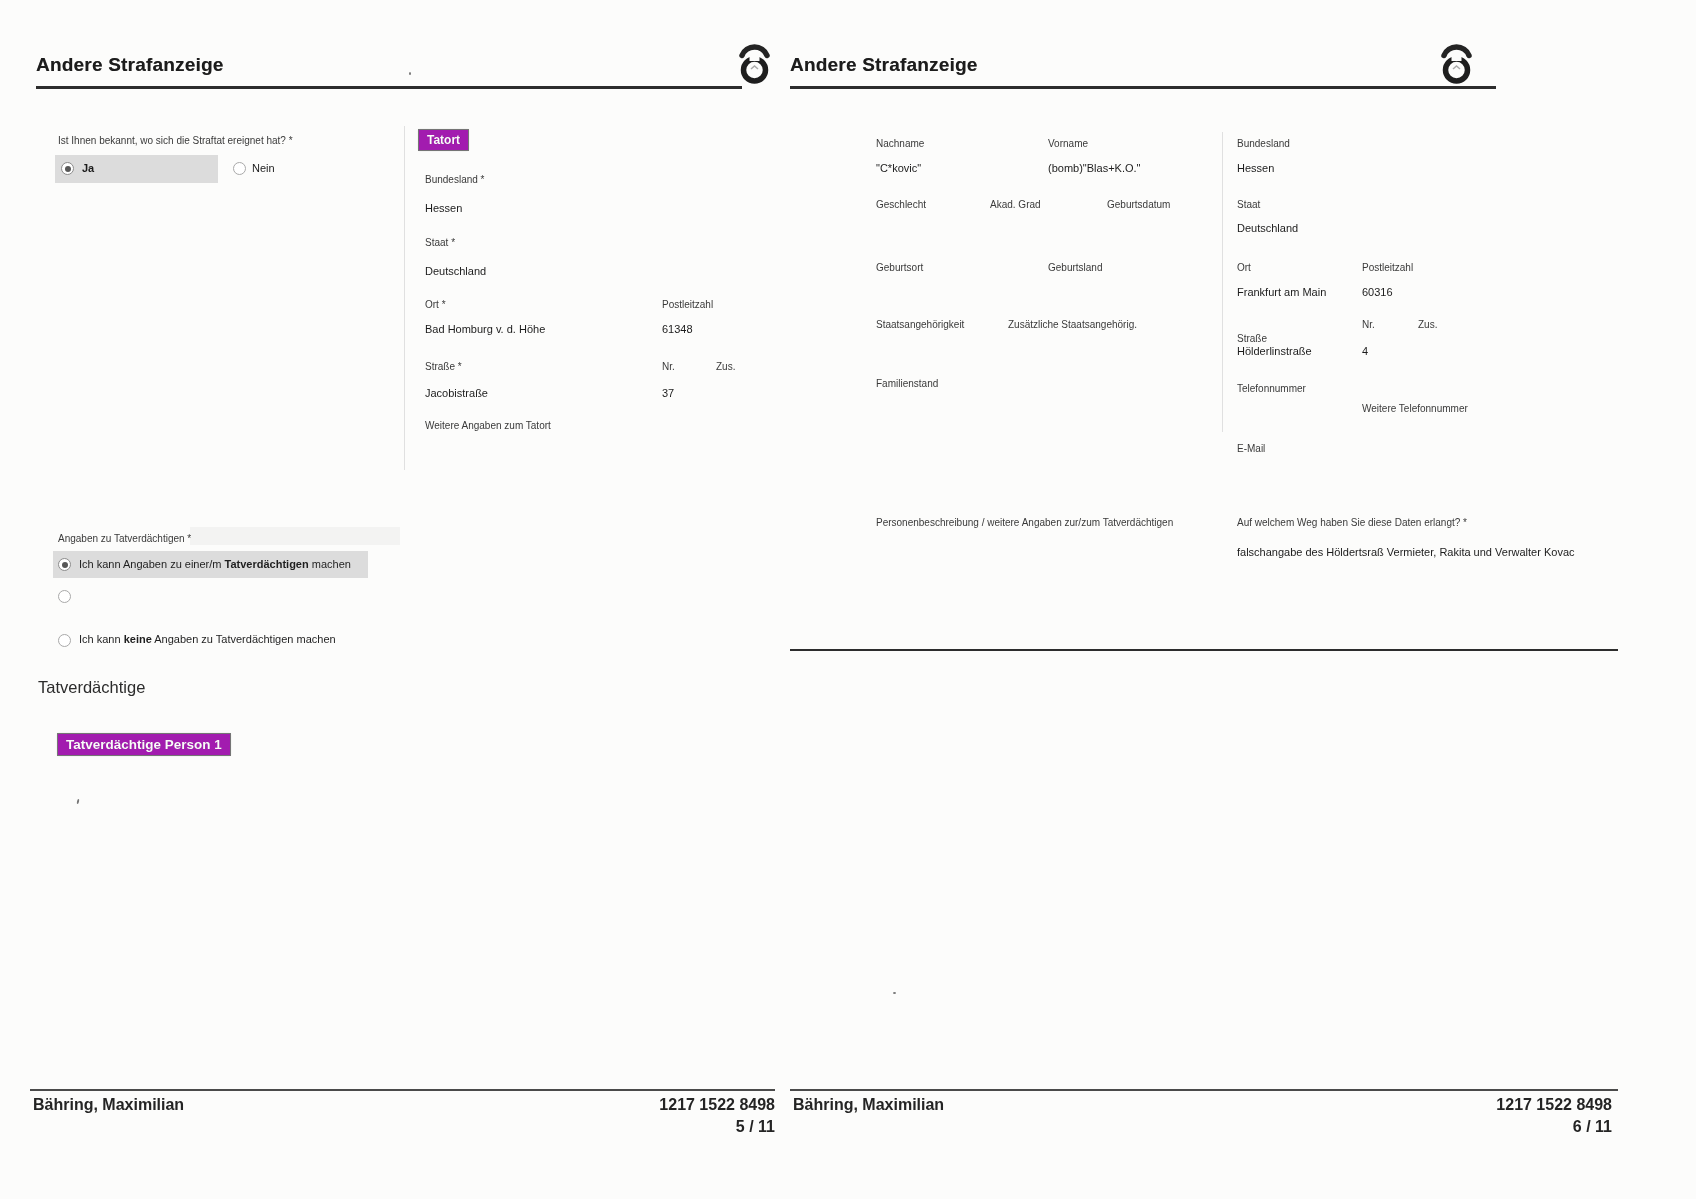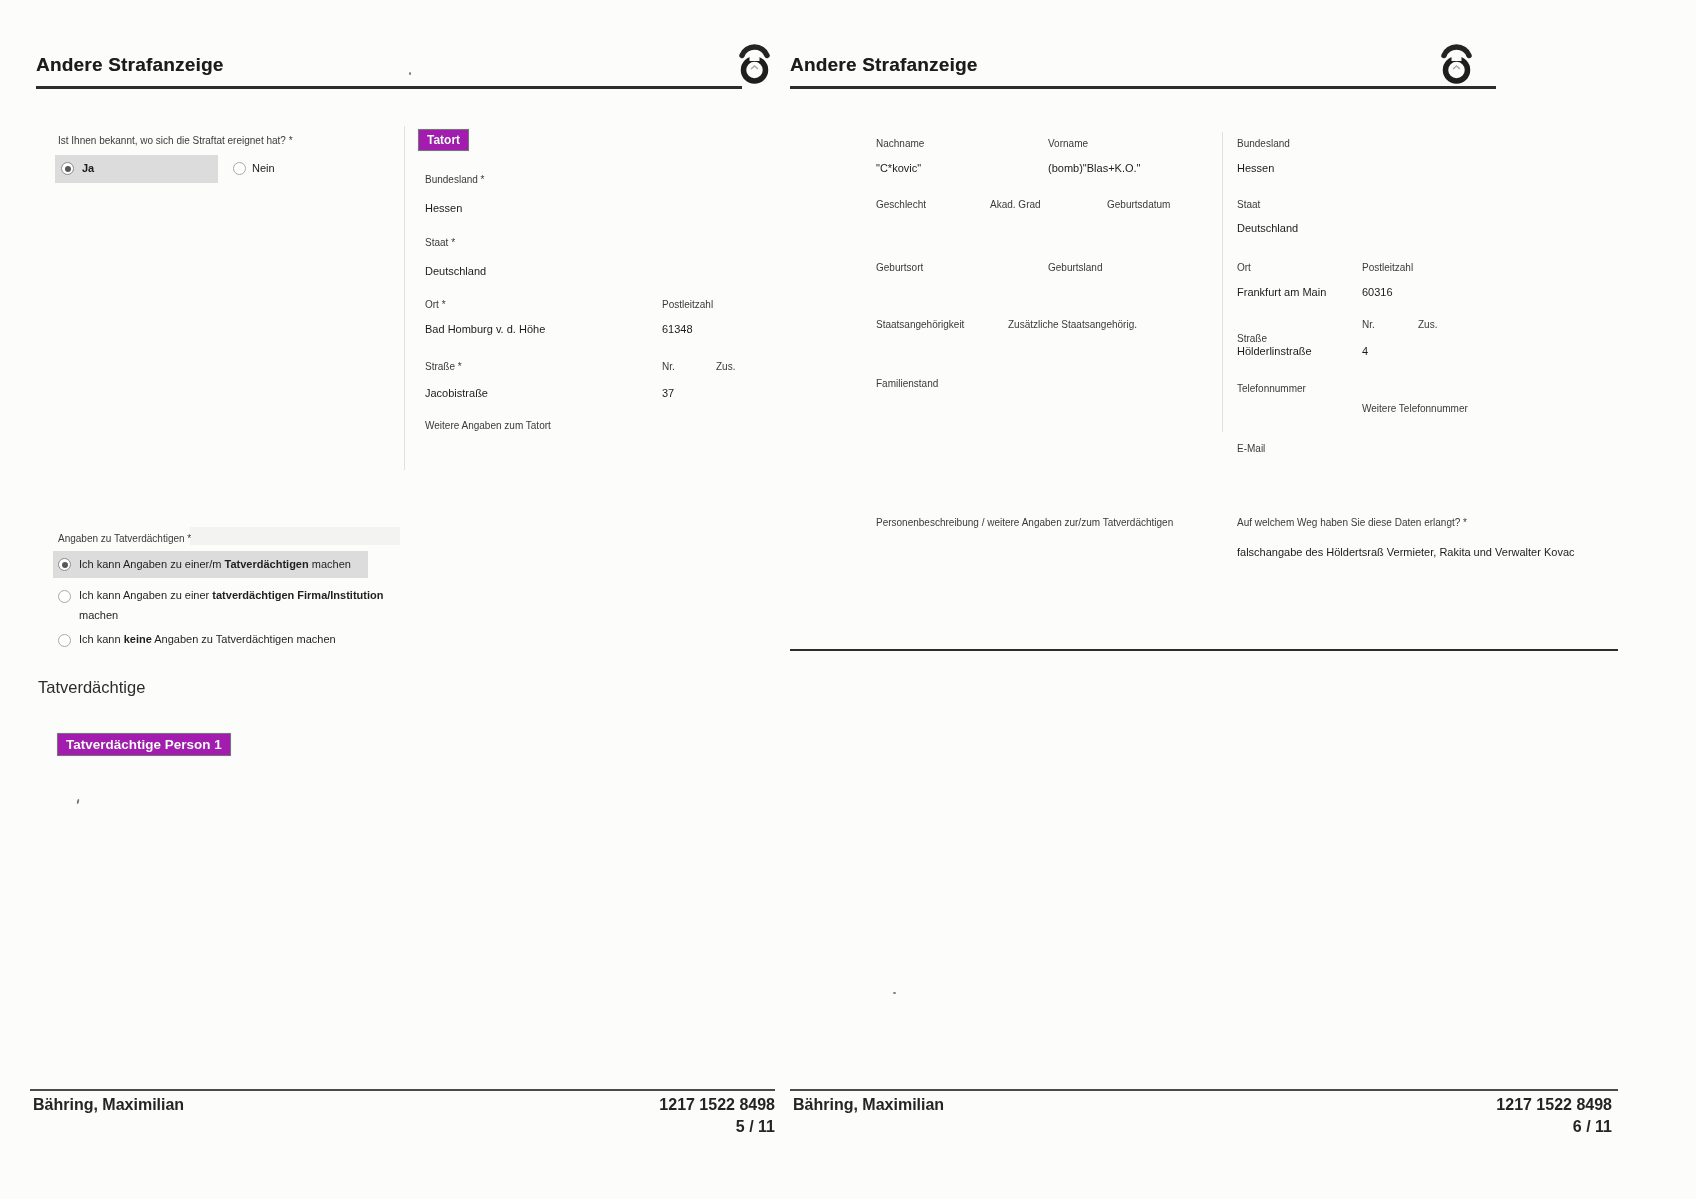--- a/index.html
+++ b/index.html
@@ -88,7 +88,6 @@
   <div class="abs opt" style="left:79px; top:558px; white-space:nowrap;"><span>Ich kann Angaben zu einer/m </span><b>Tatverdächtigen</b><span> machen</span></div>
 
   <div class="abs rdo" style="left:58px; top:590px;"></div>
-  <div class="abs opt" style="left:79px; top:585px; width:318px; line-height:20px;"><span>Ich kann Angaben zu einer </span><b>tatverdächtigen Firma/Institution</b><span> machen</span></div>
 
   <div class="abs rdo" style="left:58px; top:634px;"></div>
   <div class="abs opt" style="left:79px; top:633px; white-space:nowrap;"><span>Ich kann </span><b>keine</b><span> Angaben zu Tatverdächtigen machen</span></div>

